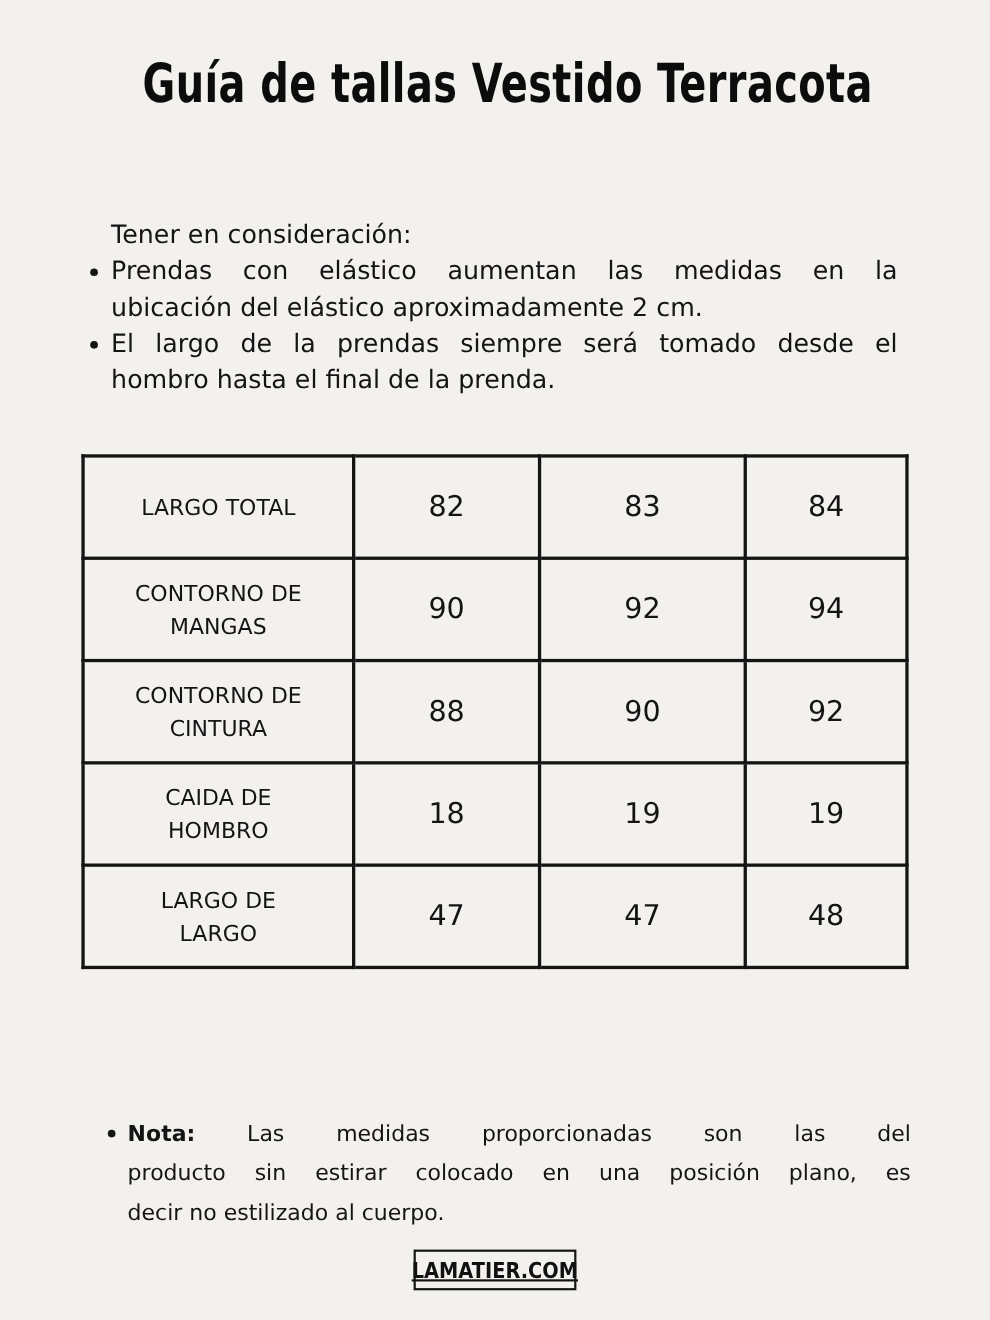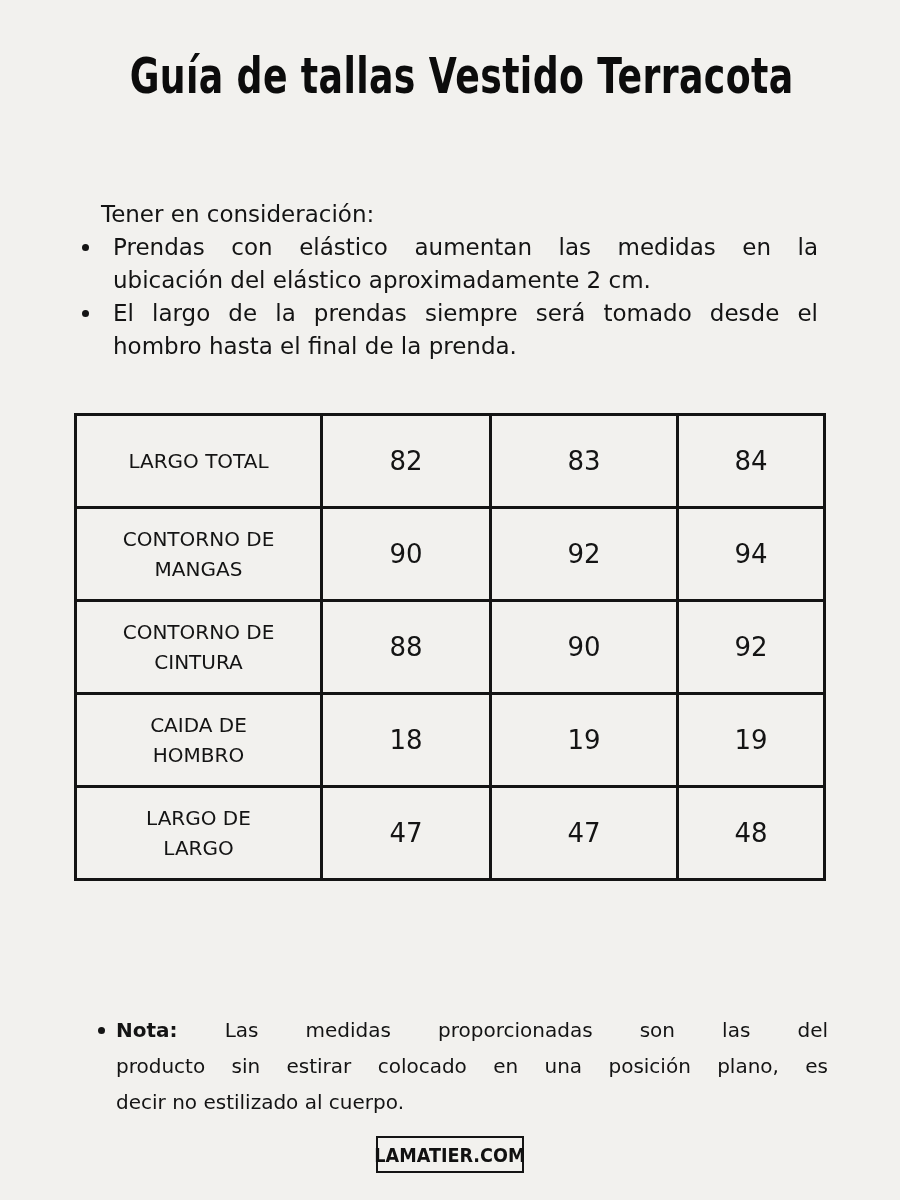--- a/index.html
+++ b/index.html
@@ -33,7 +33,7 @@
     flex:none; width:7px; height:7px; border-radius:50%;
     background:#141414; margin:13px 0 0 1px;
   }
-  .bullet-text { margin-left:24px; width:715px; }
+  .bullet-text { margin-left:12px; width:715px; }
   .jline { text-align:justify; text-align-last:justify; }
   .lline { text-align:left; }
 

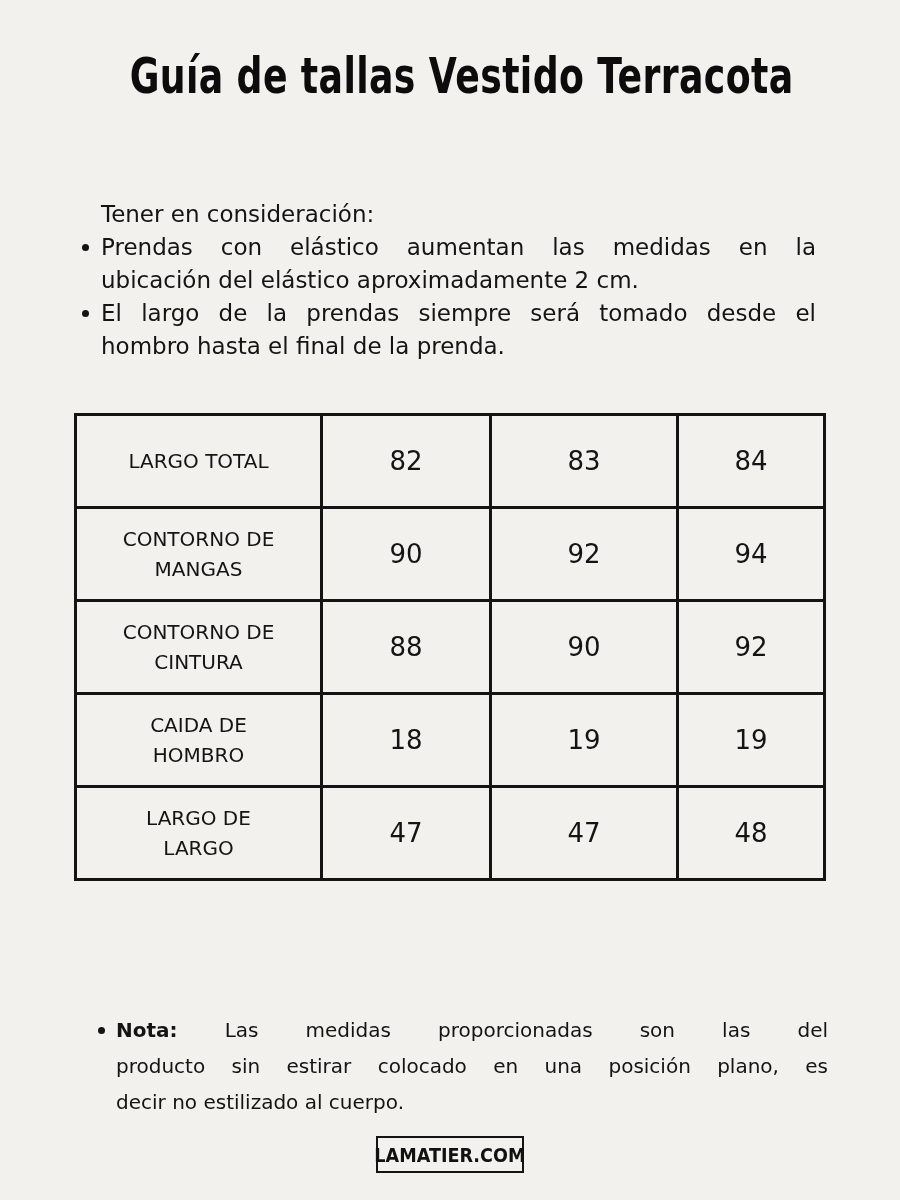--- a/index.html
+++ b/index.html
@@ -66,7 +66,7 @@
     width:148px; height:37px;
     border:2px solid #141414;
     box-sizing:border-box;
-    display:flex; align-items:center; justify-content:center;
+    display:flex; align-items:center; justify-content:center;text-decoration:underline;
   }
   .footer-text {
     font-weight:bold; font-size:20px; white-space:nowrap;

